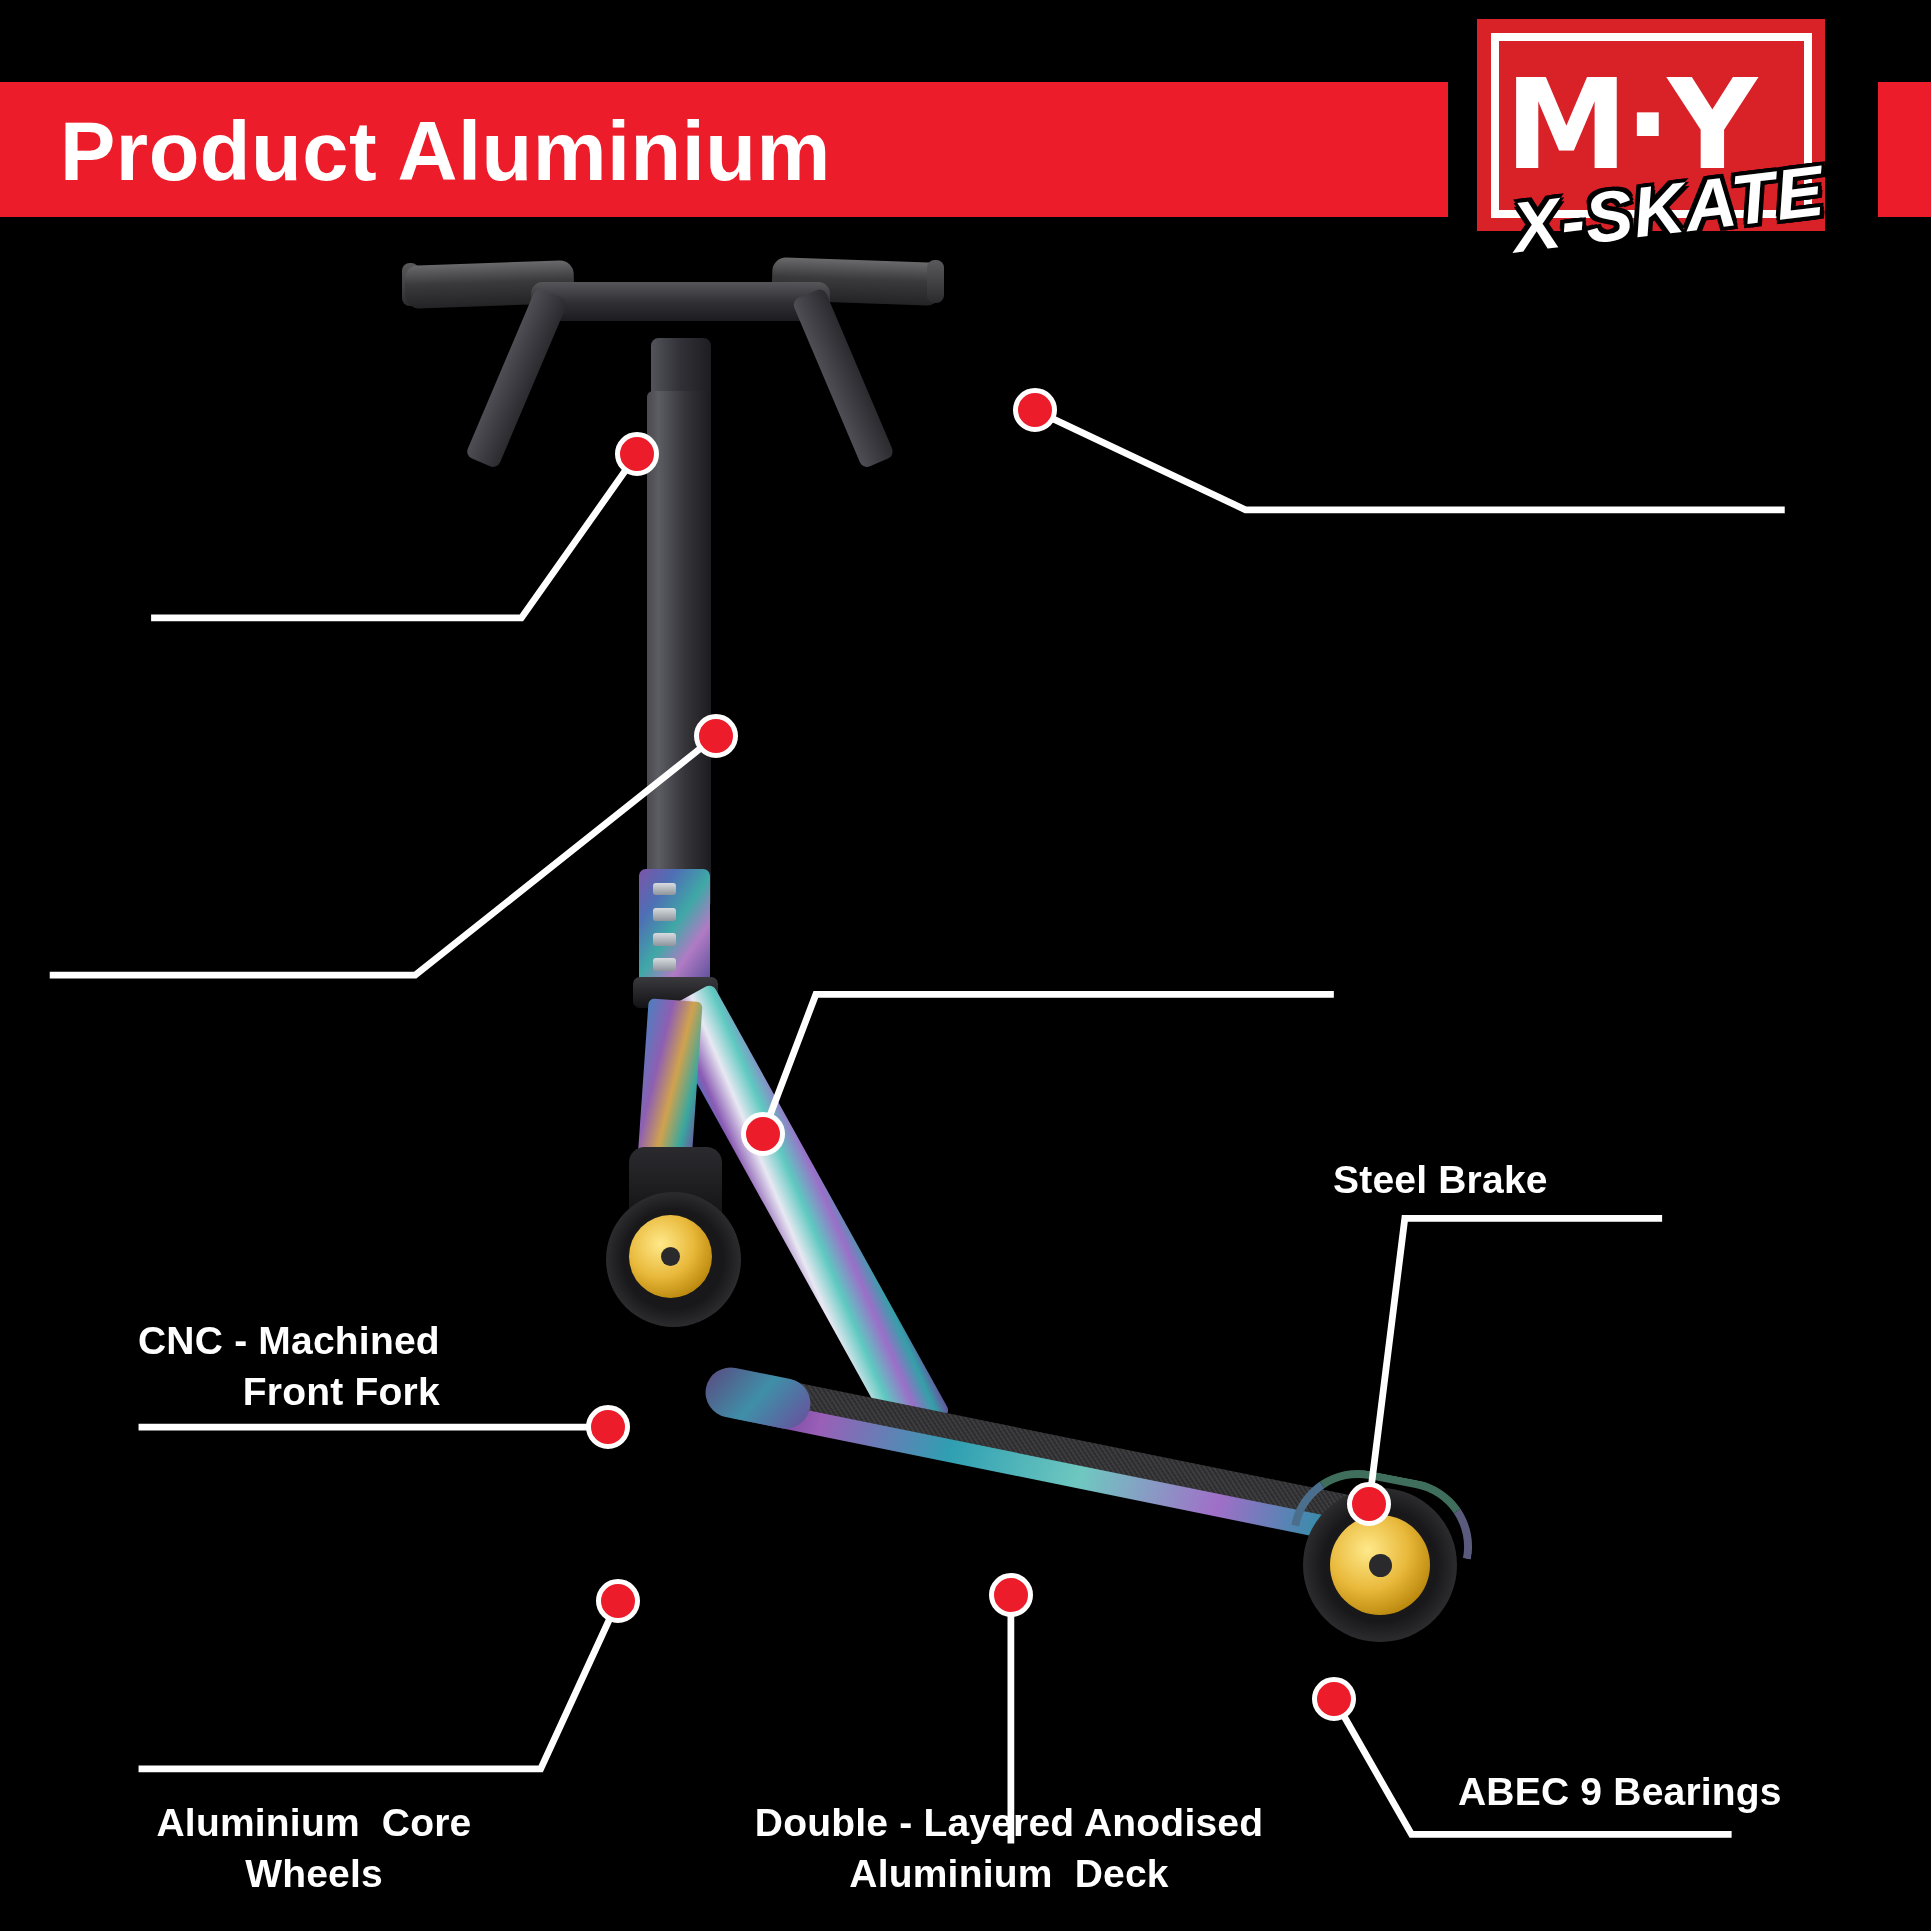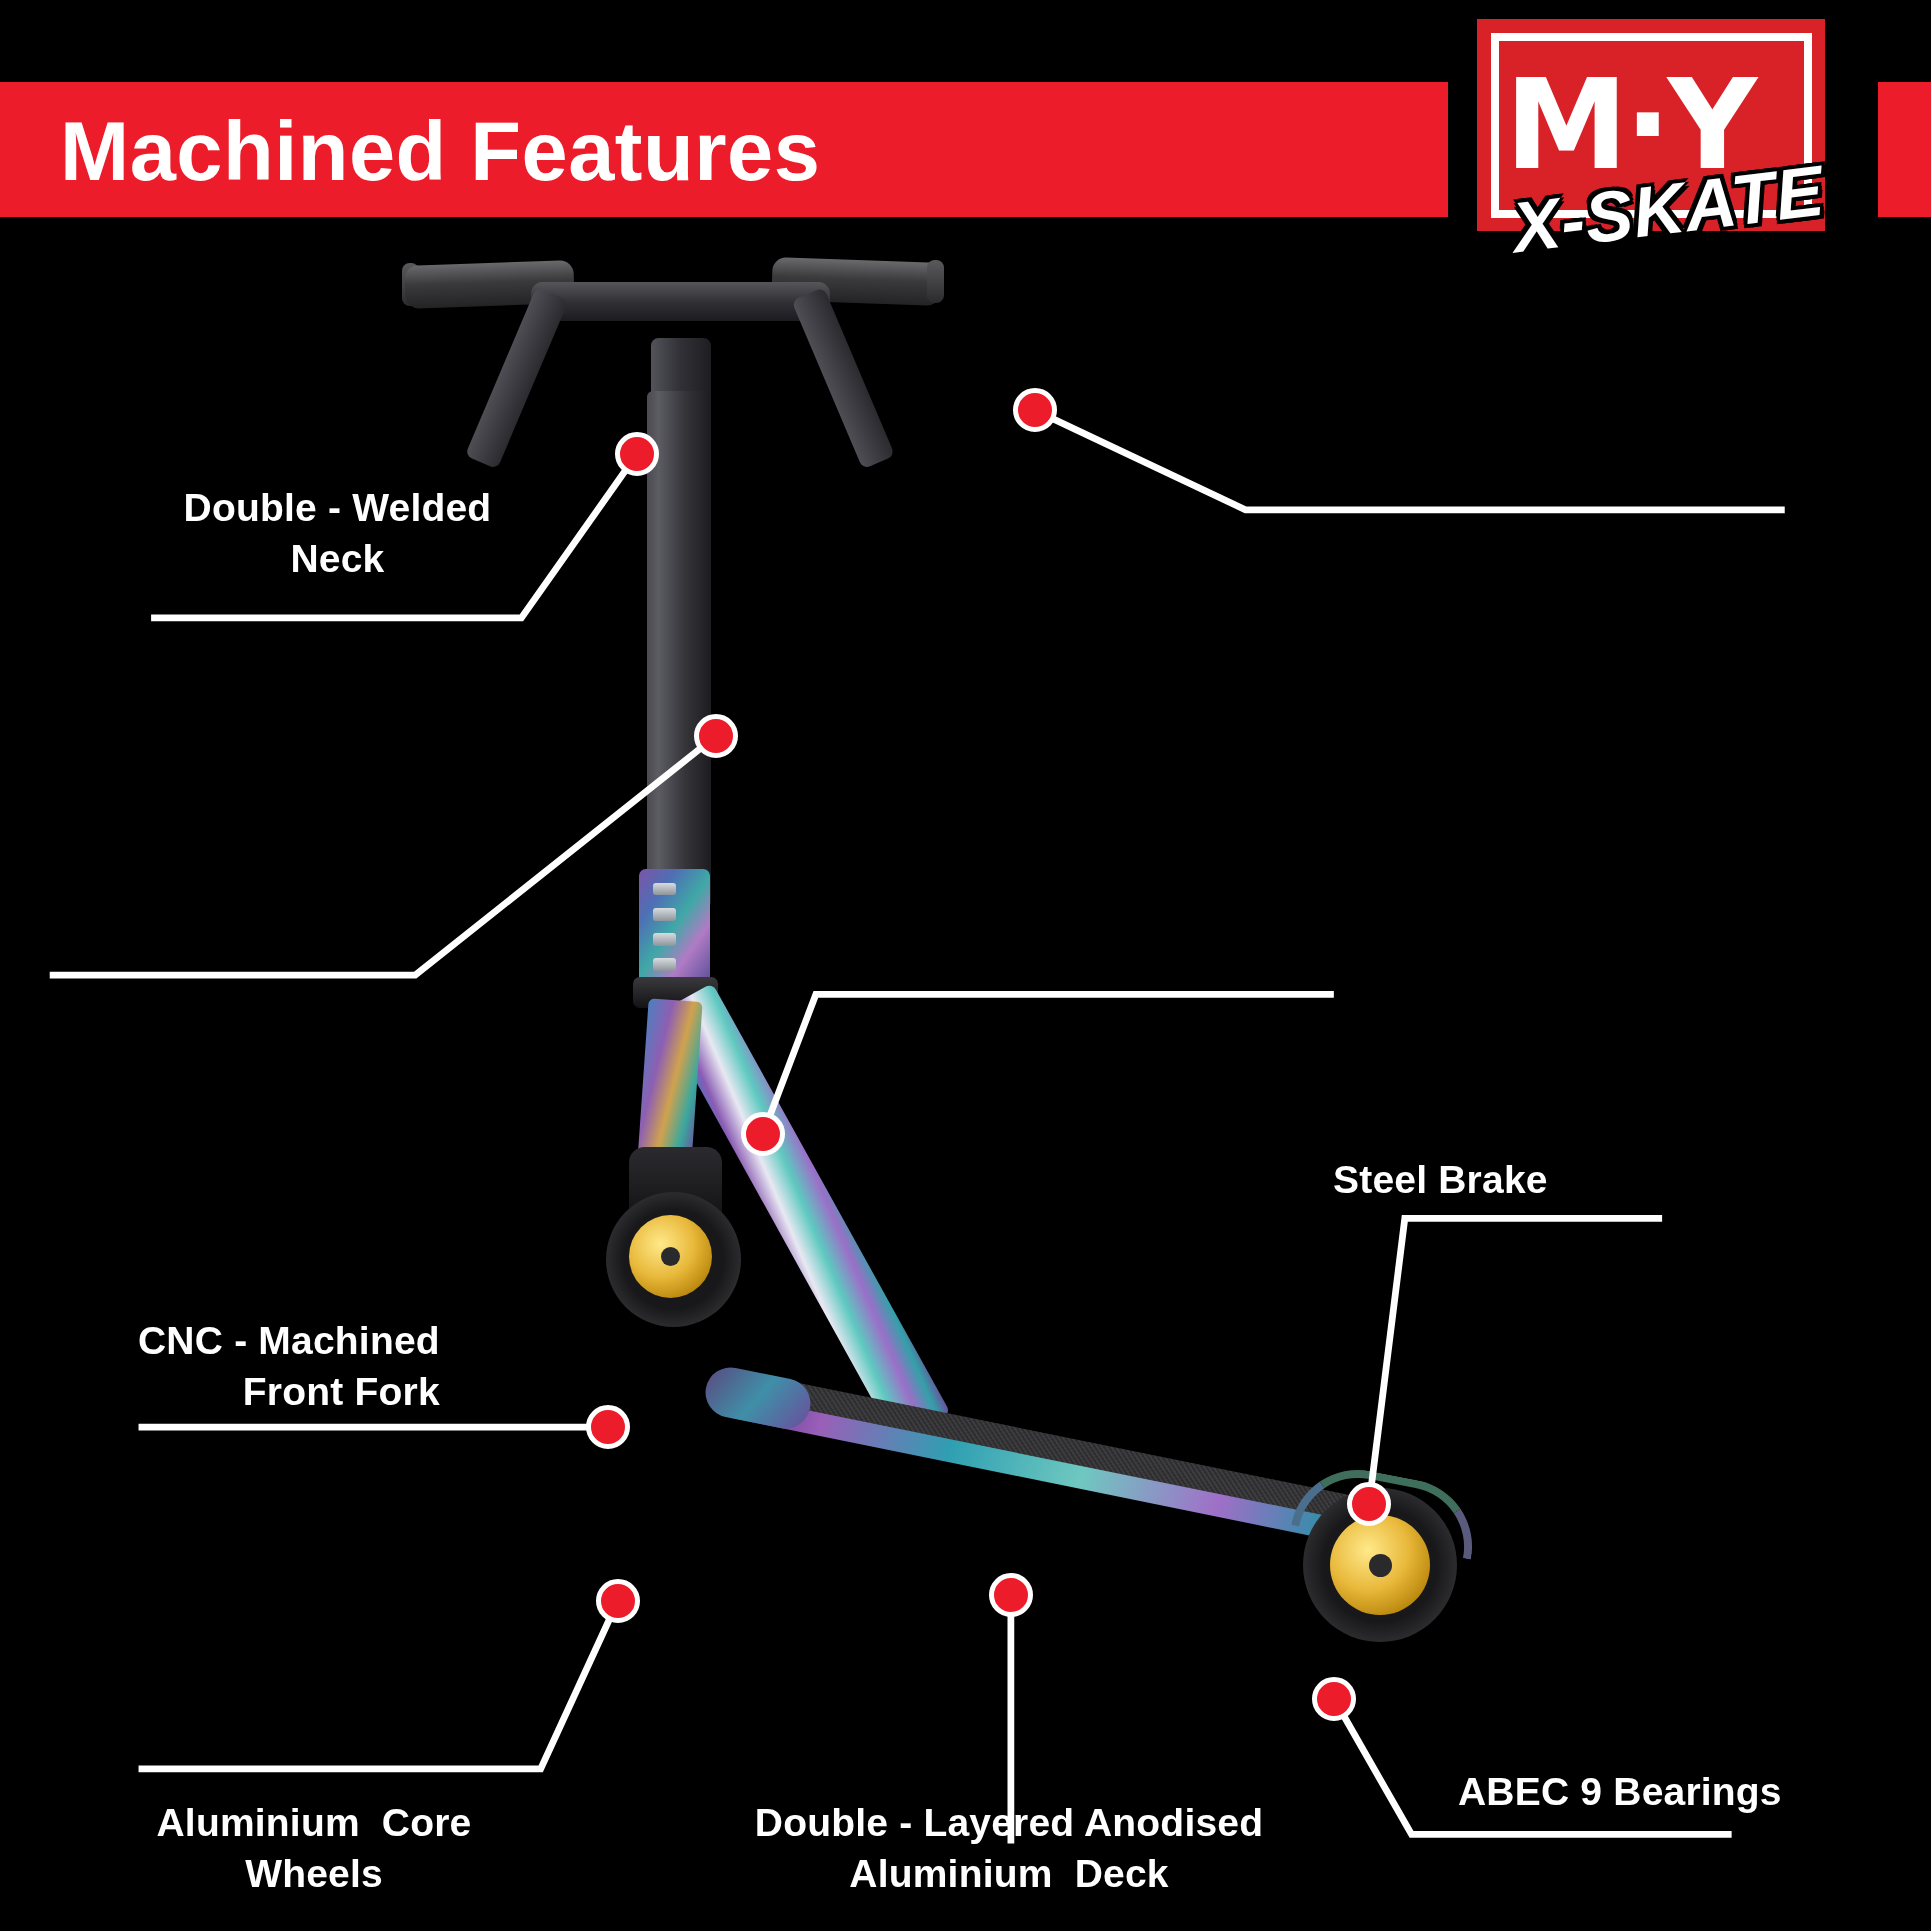--- a/index.html
+++ b/index.html
@@ -102,7 +102,7 @@
 <div id="stage">
 
   <div class="hdr-bar"></div>
-  <div class="hdr-title">Machined Features</div>
+  <div class="hdr-title">Product Aluminium</div>
   <div class="hdr-accent"></div>
 
   <div class="logo">

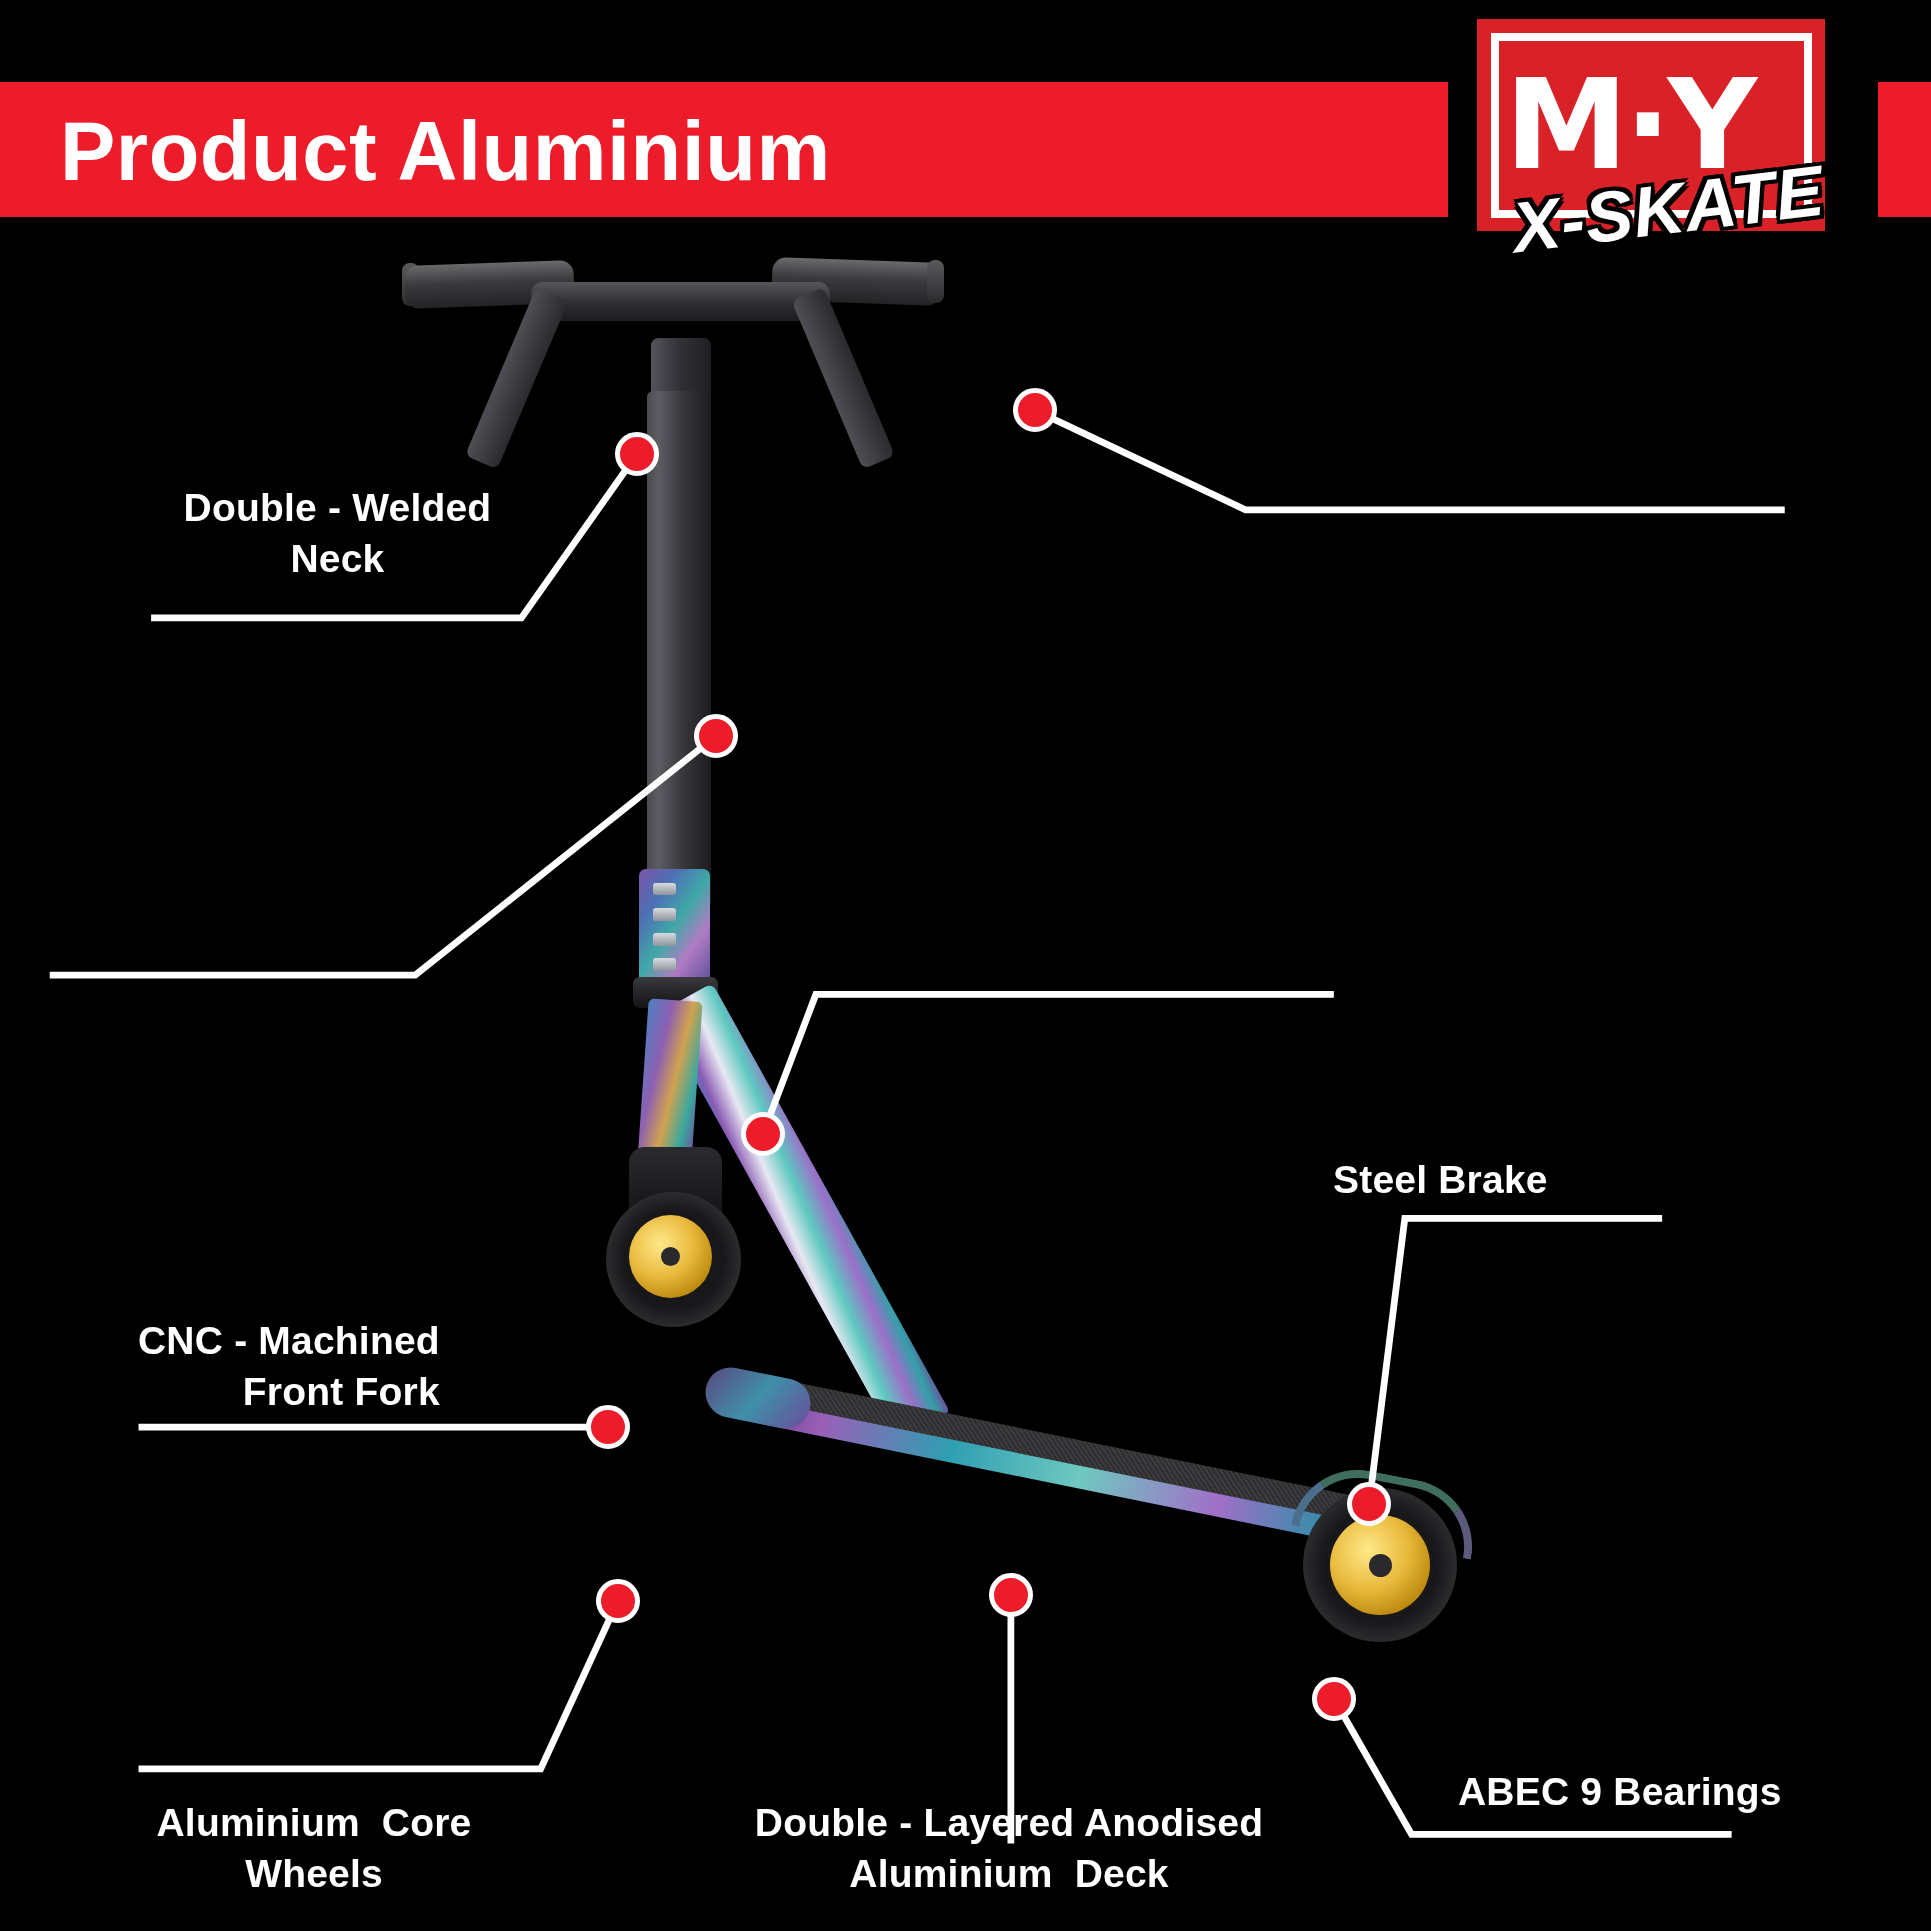--- a/index.html
+++ b/index.html
@@ -182,8 +182,6 @@
   <div class="dot" style="left:989px;top:1573px"></div>
   <div class="dot" style="left:1312px;top:1677px"></div>
 
-  <div class="label" style="left:154px;top:483px;width:367px;text-align:center">Double - Welded
-Neck</div>
 
 
 

